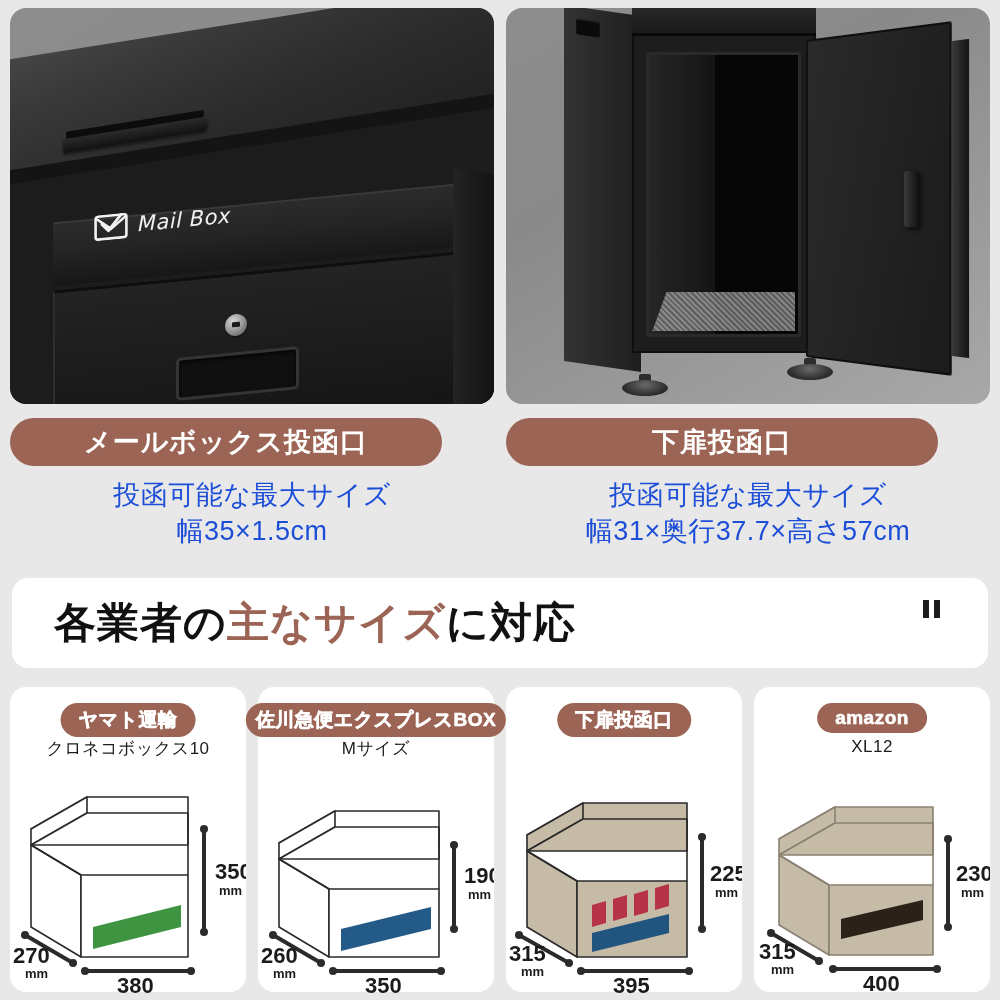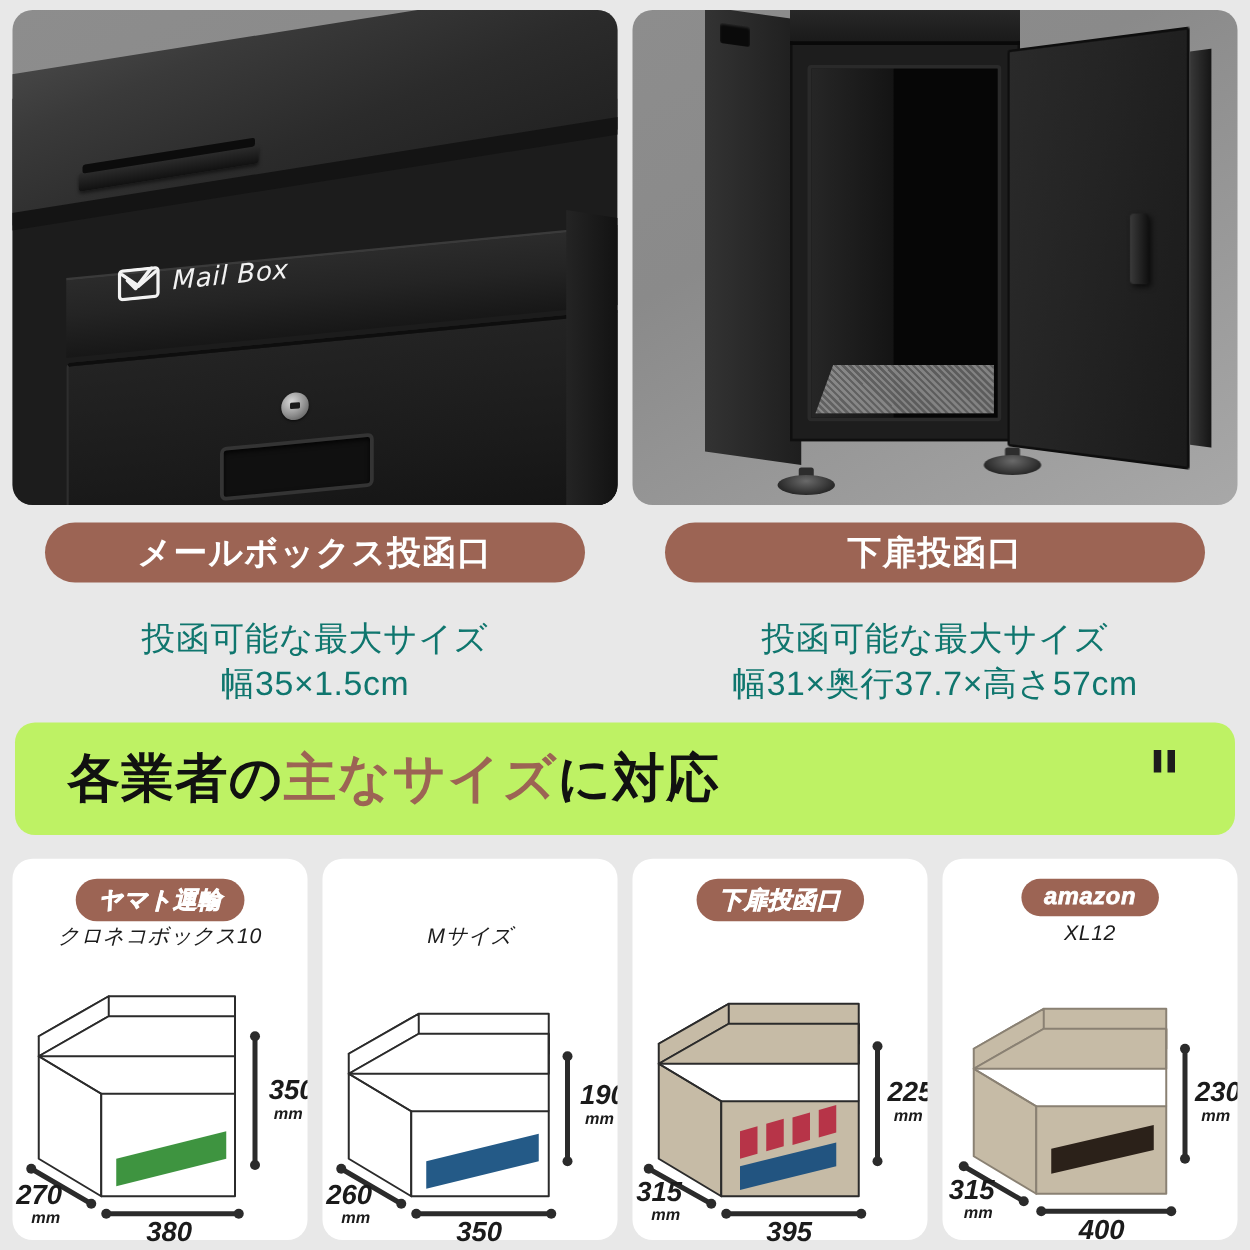--- a/index.html
+++ b/index.html
@@ -169,7 +169,7 @@
     position: absolute; left: 0; top: 404px; width: 1000px; height: 168px;
     display: flex; gap: 12px; padding: 0 10px;
   }
-  .cap { flex: 1; display: flex; flex-direction: column; align-items: center; }
+  .cap { flex: 1; display: flex; flex-direction: column; }
   .cap-pill {
     width: 92%; max-width: 432px; height: 48px; margin-top: 14px;
     background: #9c6454; border-radius: 26px;

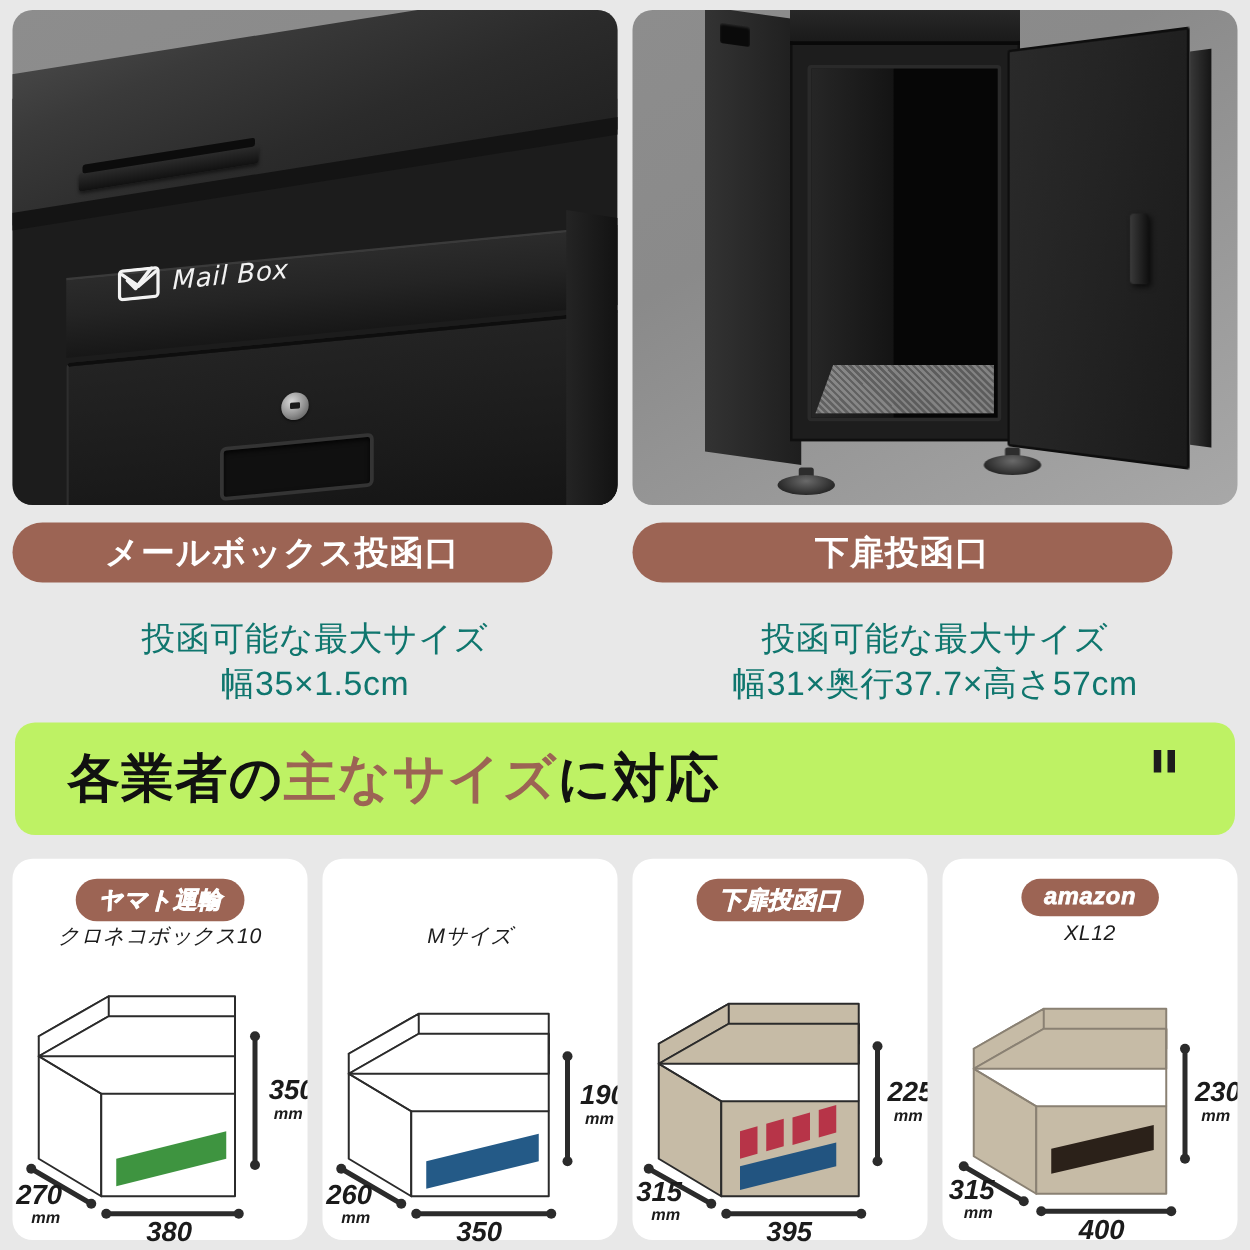--- a/index.html
+++ b/index.html
@@ -179,7 +179,7 @@
     color: #ffffff; font-size: 27px; font-weight: bold; letter-spacing: 1px;
   }
   .cap-lines {
-    margin-top: 28px; text-align: center; color: #0f766e;
+    margin-top: 12px; text-align: center; color: #1d4ed8;
     font-size: 27px; line-height: 1.32; letter-spacing: .5px;
   }
 

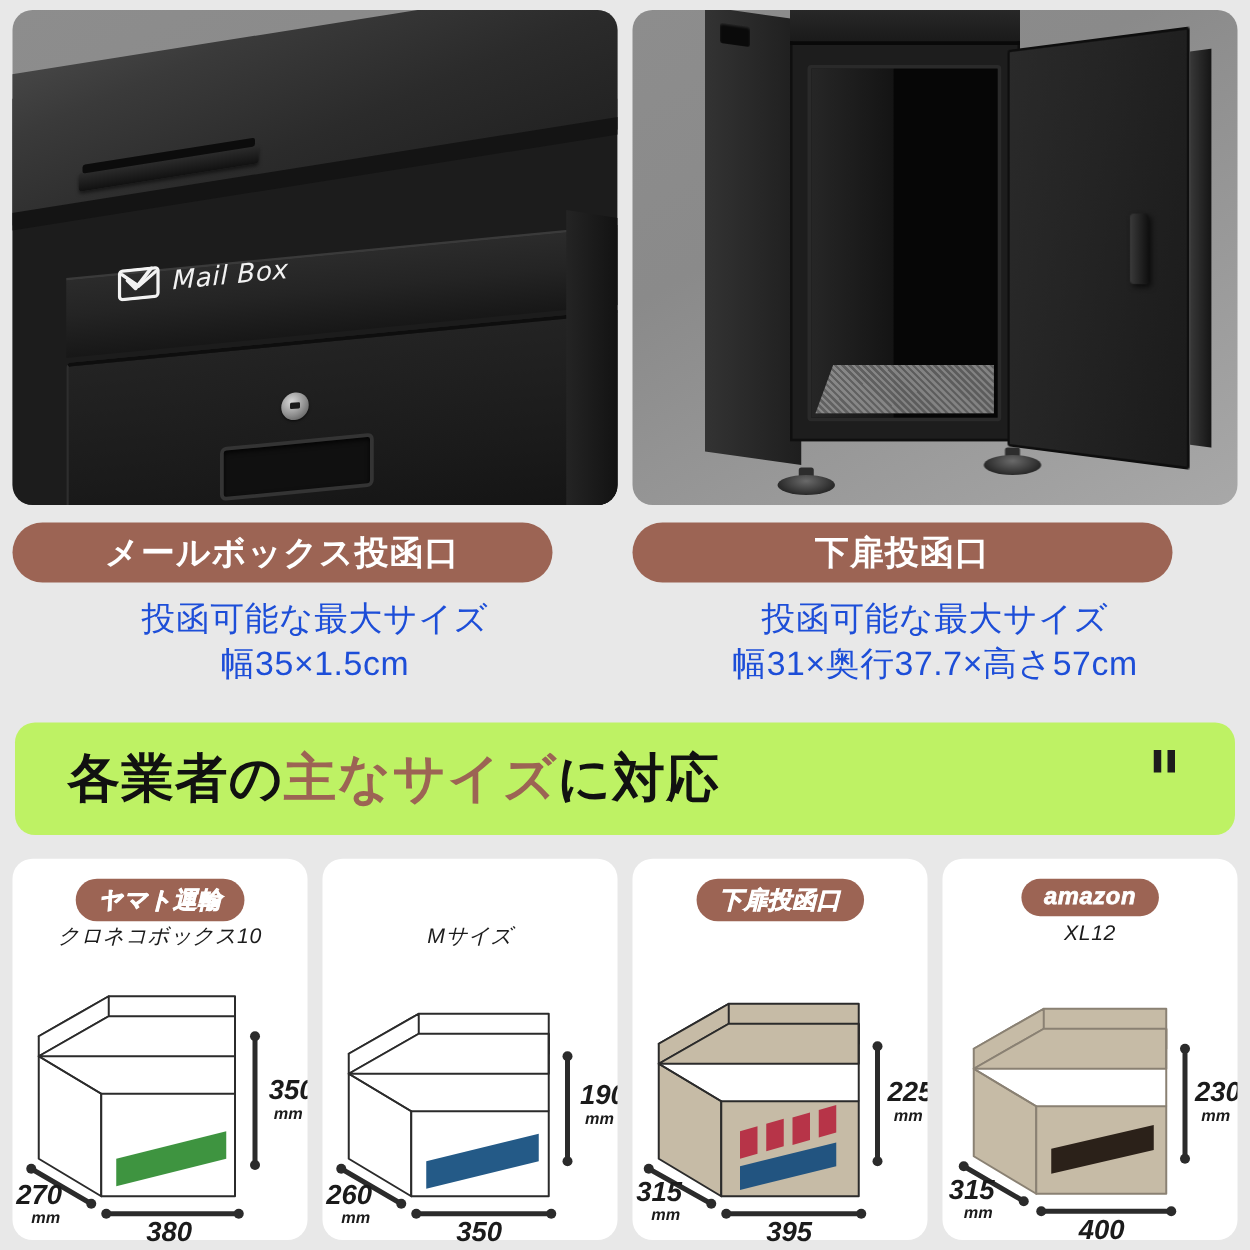--- a/index.html
+++ b/index.html
@@ -187,7 +187,7 @@
   .headline {
     position: absolute; left: 12px; top: 578px;
     width: 976px; height: 90px;
-    background: #bef264; border-radius: 16px;
+    background: #ffffff; border-radius: 16px;
   }
   .headline h1 {
     position: absolute; left: 42px; top: 50%; transform: translateY(-50%);

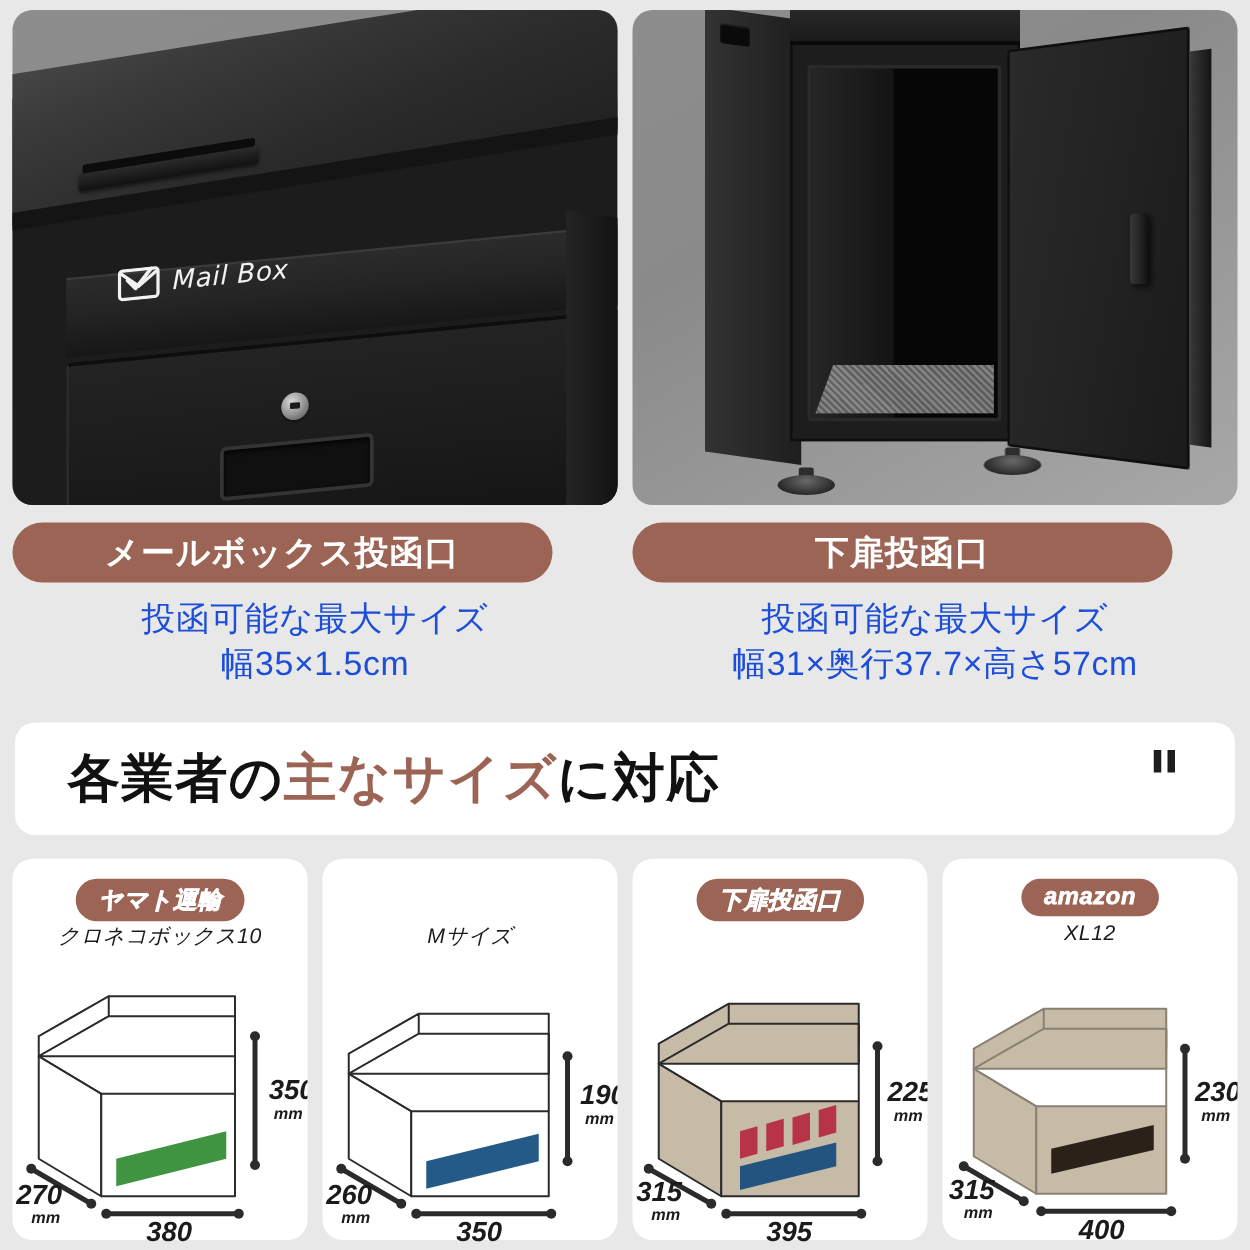--- a/index.html
+++ b/index.html
@@ -204,7 +204,7 @@
   
   .cards {
     position: absolute; left: 0; top: 687px; width: 1000px; height: 313px;
-    display: flex; gap: 12px; padding: 0 10px 8px 10px; font-style: italic;
+    display: flex; gap: 12px; padding: 0 10px 8px 10px;
   }
   .card {
     flex: 1; background: #ffffff; border-radius: 16px;

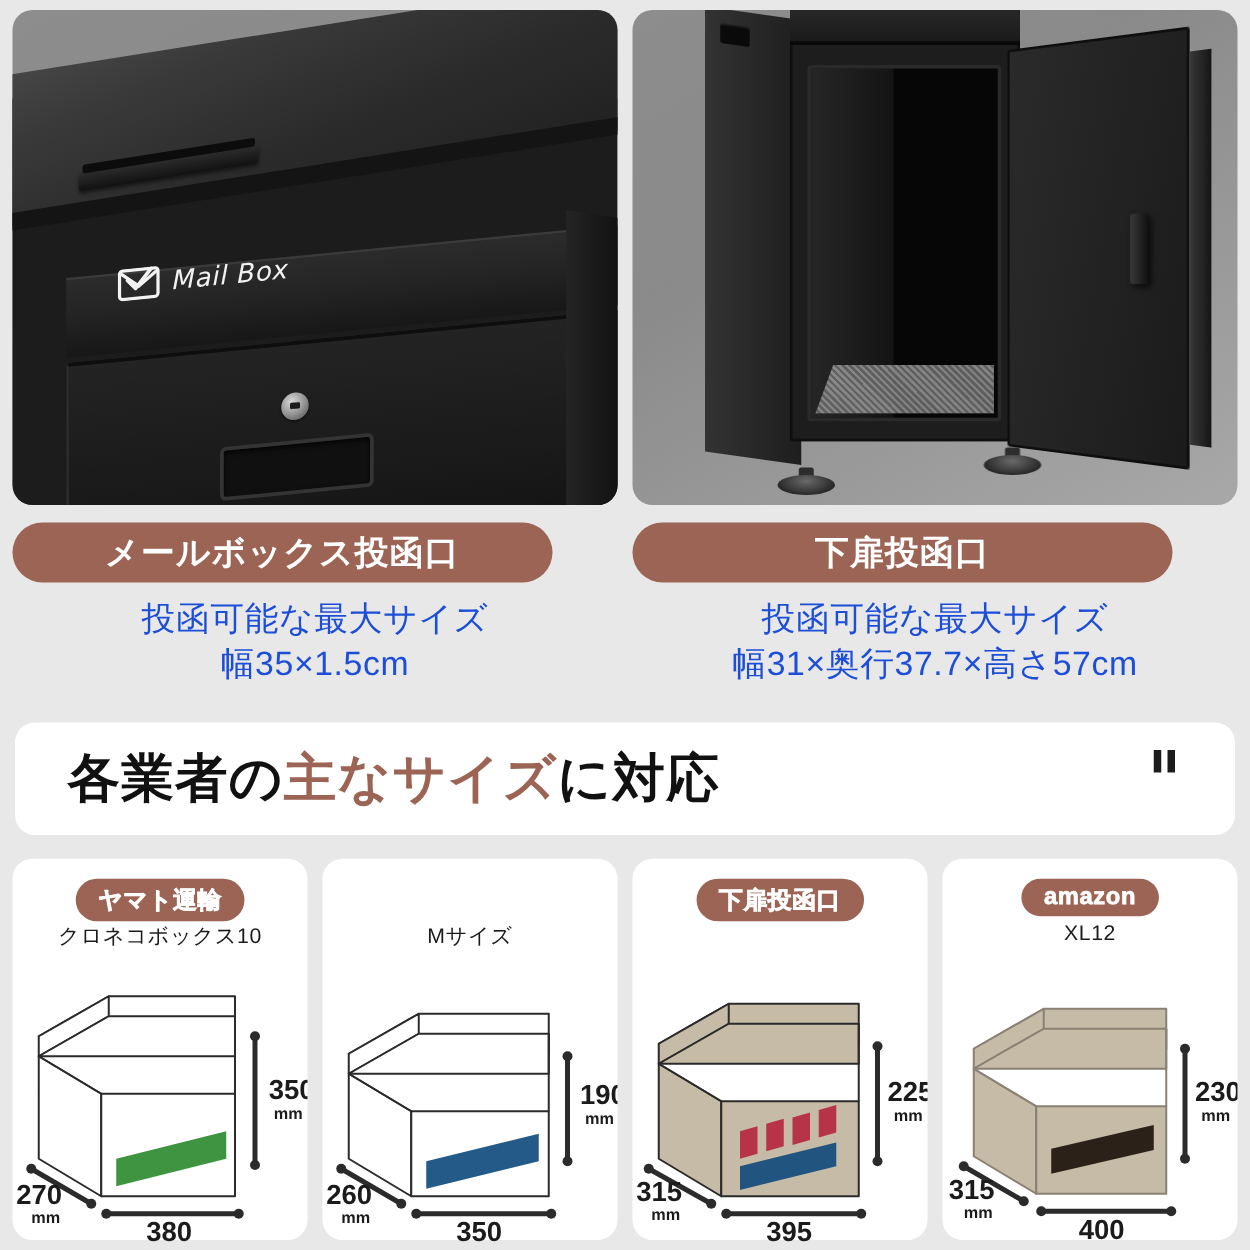--- a/index.html
+++ b/index.html
@@ -357,6 +357,9 @@
     </div>
 
     <div class="card">
+      <div class="card-pill wide">
+        <span>佐川急便エクスプレスBOX</span>
+      </div>
       <div class="card-sub">Mサイズ</div>
       <div class="card-art">
         <svg viewBox="0 0 230 232">

